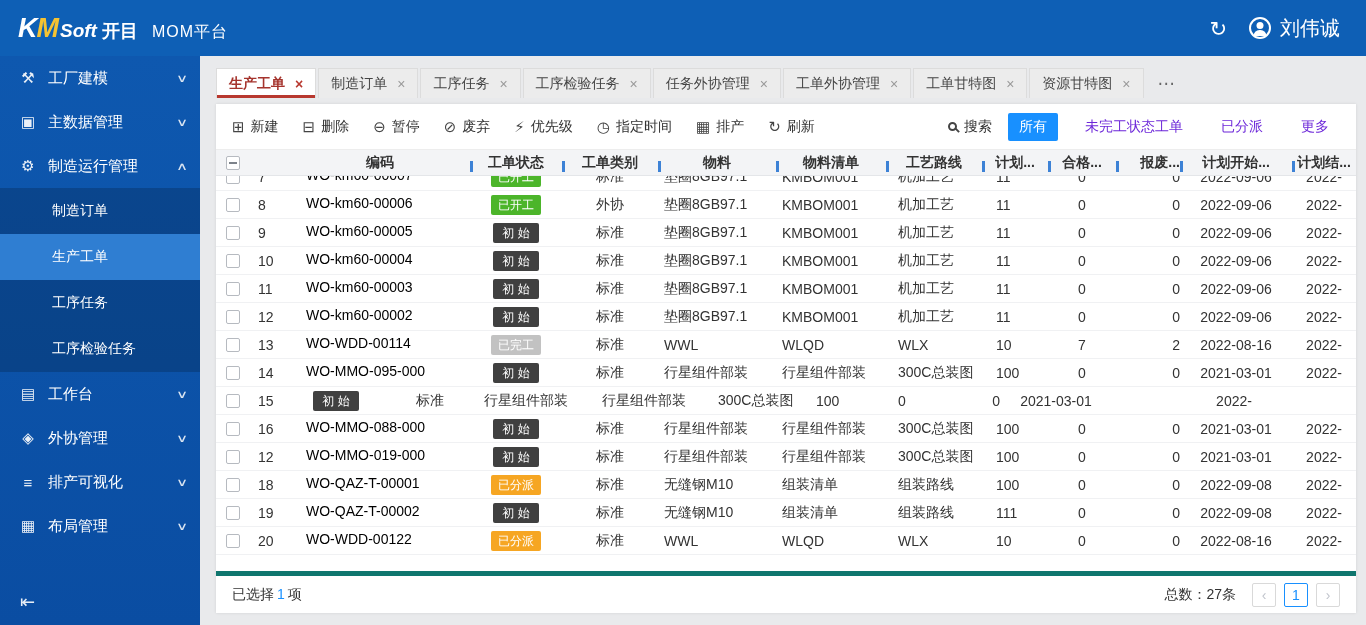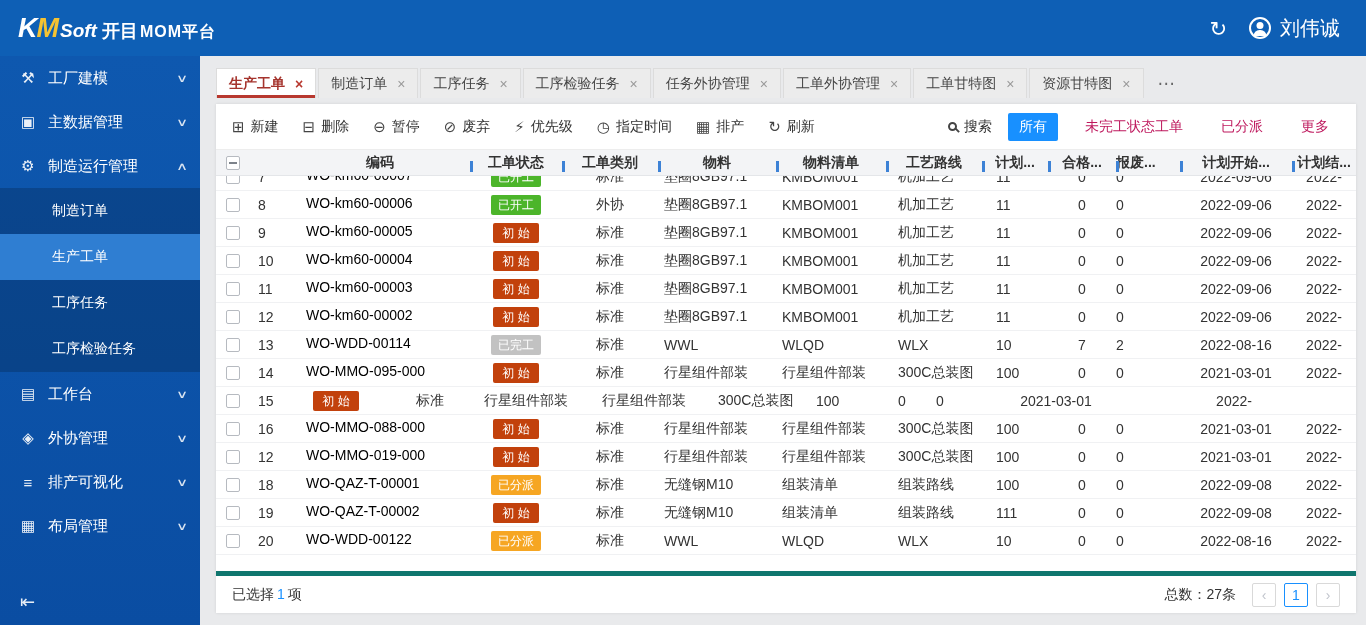--- a/index.html
+++ b/index.html
@@ -16,7 +16,7 @@
   .logo-km .lm { color:#f5c332; }
   .logo-soft { font-size:19px; font-style:italic; font-weight:bold; margin-left:2px; }
   .logo-cn { font-size:18px; font-weight:bold; margin-left:5px; }
-  .logo-platform { font-size:16px; font-weight:bold; margin-left:2px; letter-spacing:1px; }
+  .logo-platform { font-size:16px; font-weight:normal; margin-left:14px; letter-spacing:1px; }
   .topbar-right { display:flex; align-items:center; gap:22px; }
   .sync-icon { font-size:21px; cursor:pointer; line-height:1; }
   .user { display:flex; align-items:center; gap:9px; cursor:pointer; }

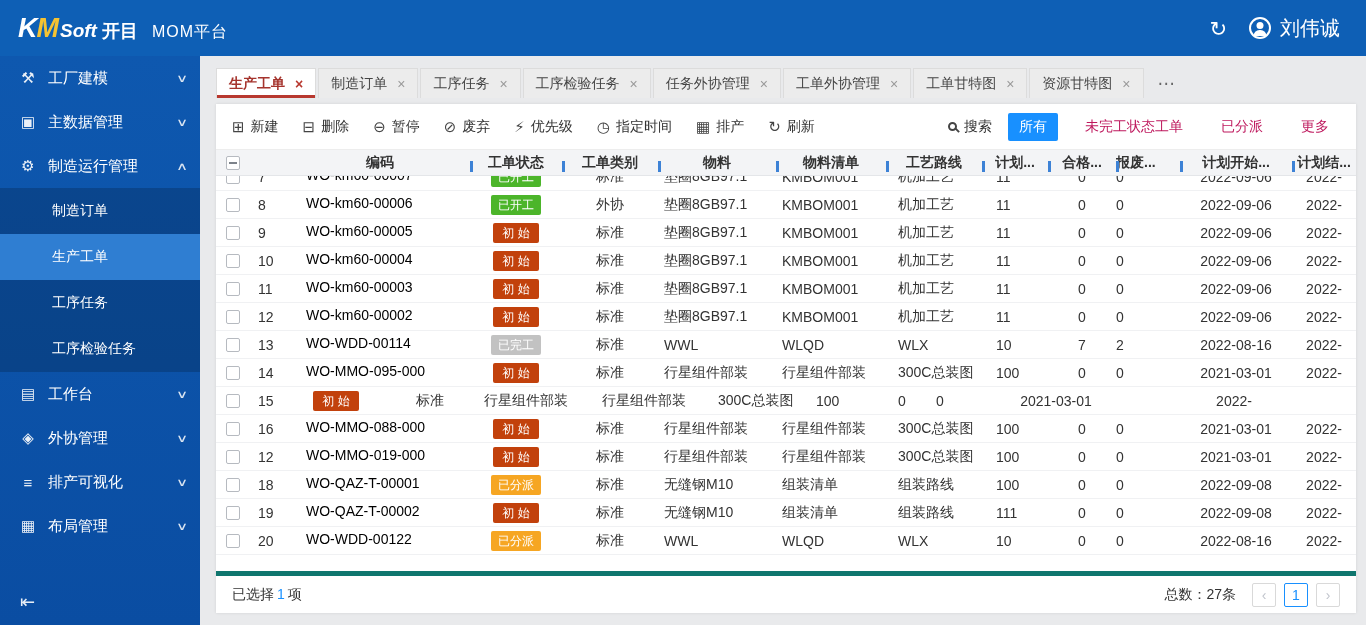--- a/index.html
+++ b/index.html
@@ -61,7 +61,7 @@
   .mag { width:9px; height:9px; border:2px solid #444; border-radius:50%; position:relative; display:inline-block; }
   .mag::after { content:""; position:absolute; width:6px; height:2px; background:#444; transform:rotate(45deg); right:-5px; bottom:-2px; }
   .filters { display:flex; align-items:center; gap:16px; }
-  .filter-btn { font-size:14px; color:#be185d; cursor:pointer; padding:5px 11px; border-radius:2px; white-space:nowrap; }
+  .filter-btn { font-size:14px; color:#6d28d9; cursor:pointer; padding:5px 11px; border-radius:2px; white-space:nowrap; }
   .filter-btn.active { background:#1890ff; color:#fff; }
 
   

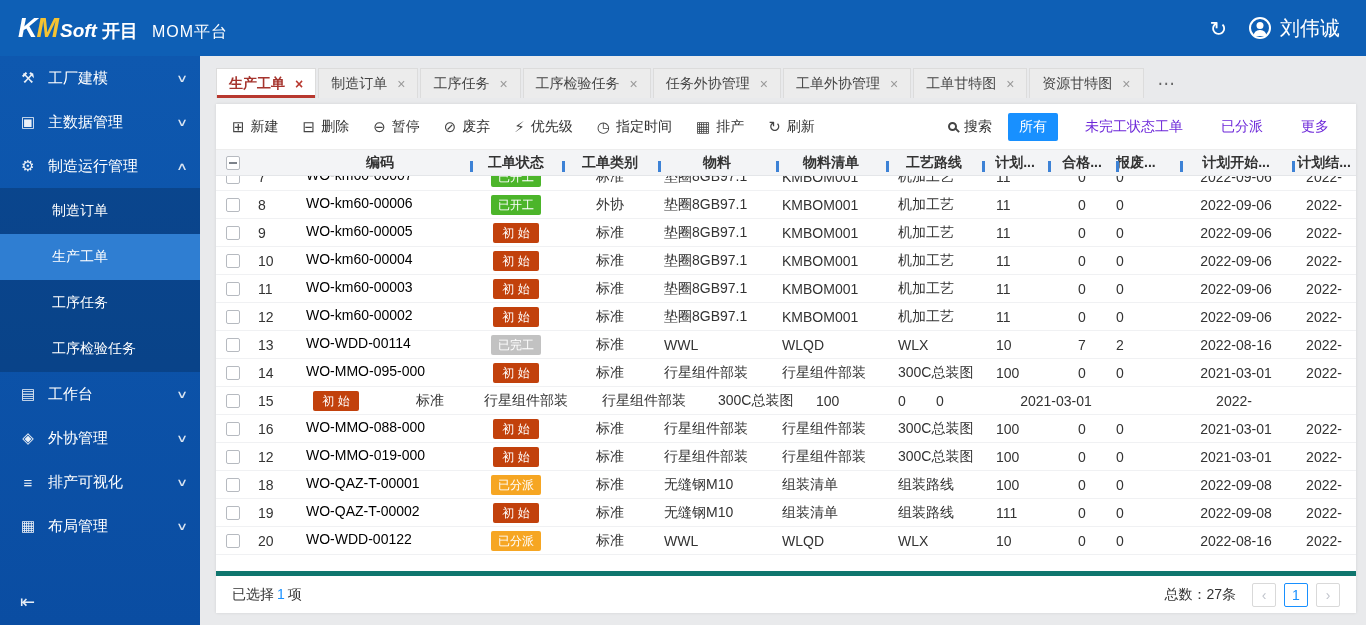--- a/index.html
+++ b/index.html
@@ -91,7 +91,7 @@
   .c-plan { width:66px; }
   .trow .c-plan { padding-left:14px; text-align:left; }
   .c-ok { width:68px; text-align:center; }
-  .c-scrap { width:64px; text-align:left; }
+  .c-scrap { width:64px; text-align:right; }
   .c-start { width:112px; text-align:center; }
   .c-end { flex:1; min-width:0; text-align:center; }
 

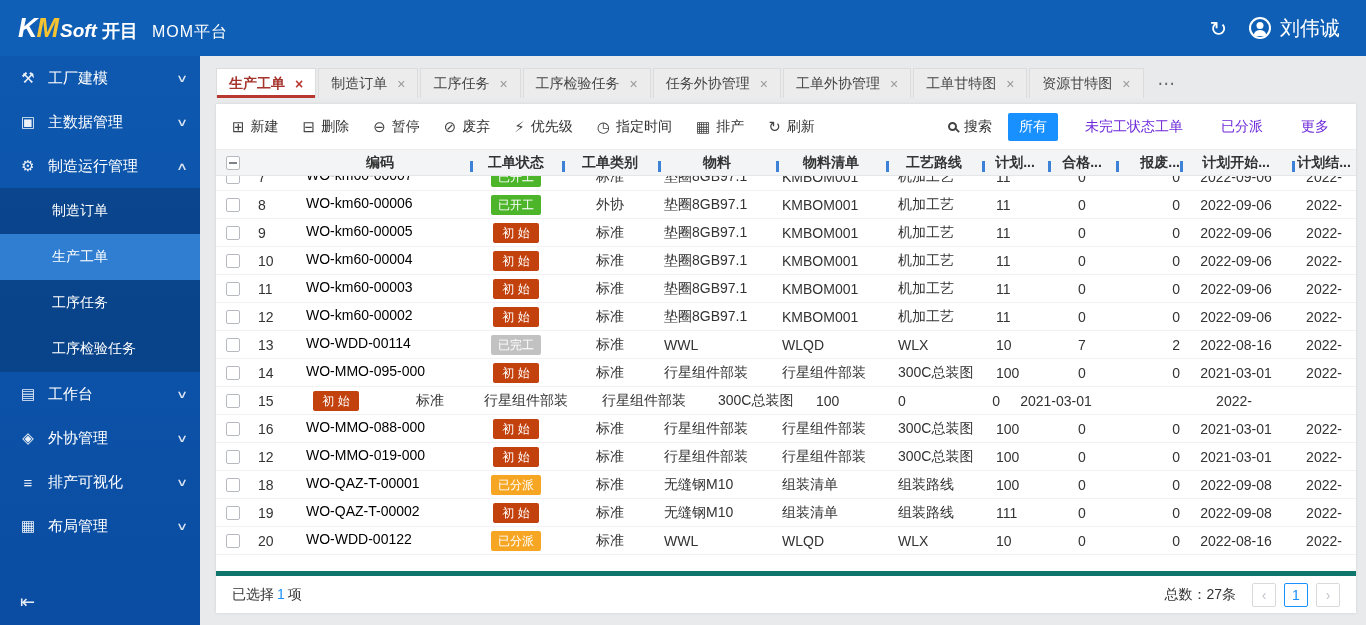--- a/index.html
+++ b/index.html
@@ -102,7 +102,7 @@
 
   .badge { display:inline-block; min-width:46px; padding:2px 7px; border-radius:2px; font-size:12px; color:#fff; text-align:center; line-height:16px; }
   .badge-started    { background:#4cb52a; }
-  .badge-initial    { background:#c2410c; }
+  .badge-initial    { background:#404040; }
   .badge-finished   { background:#c2c2c2; }
   .badge-dispatched { background:#f6a623; }
 

